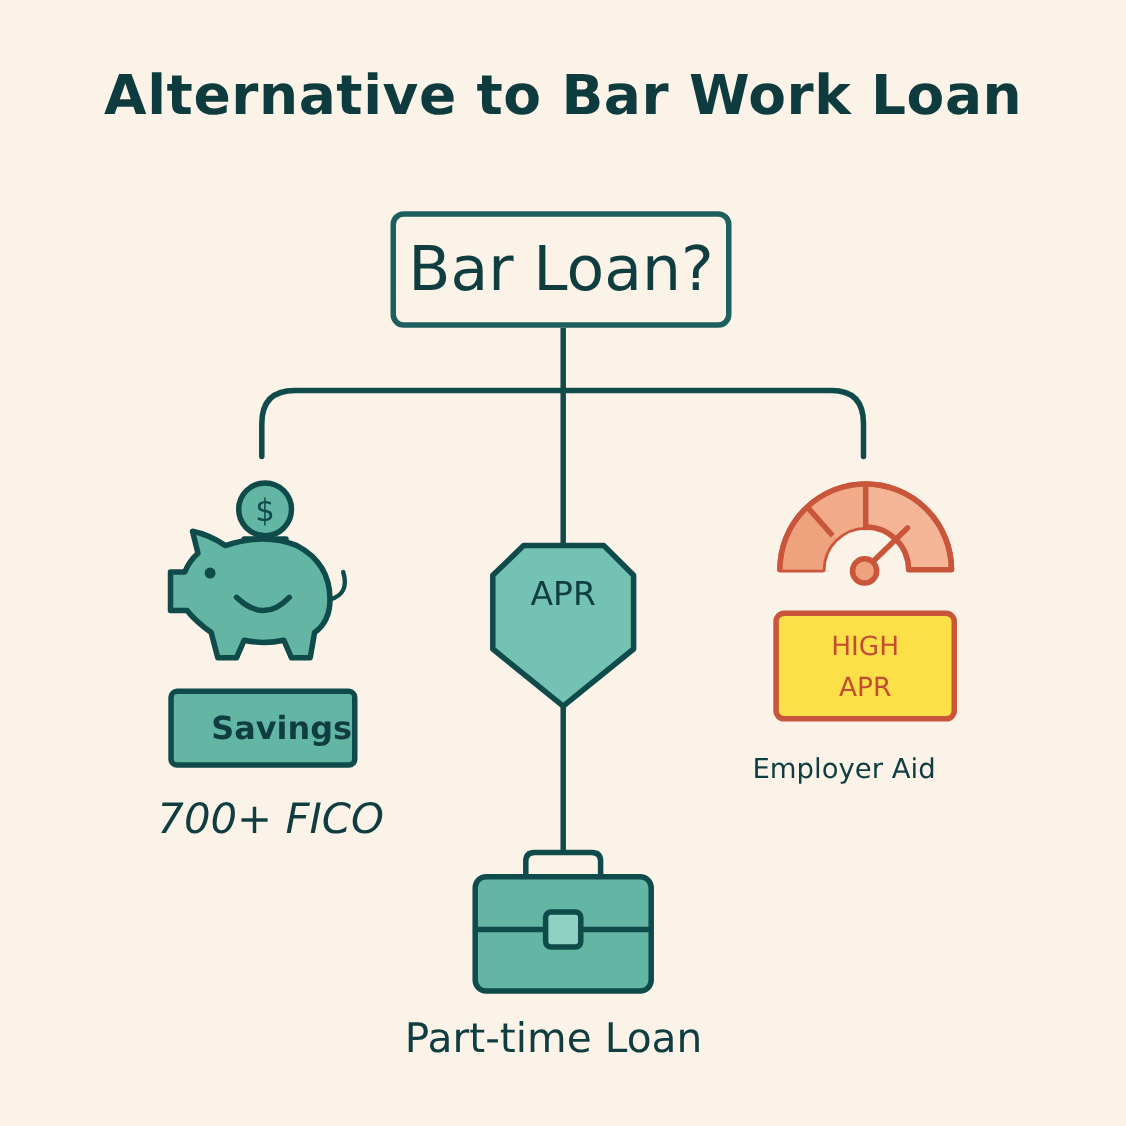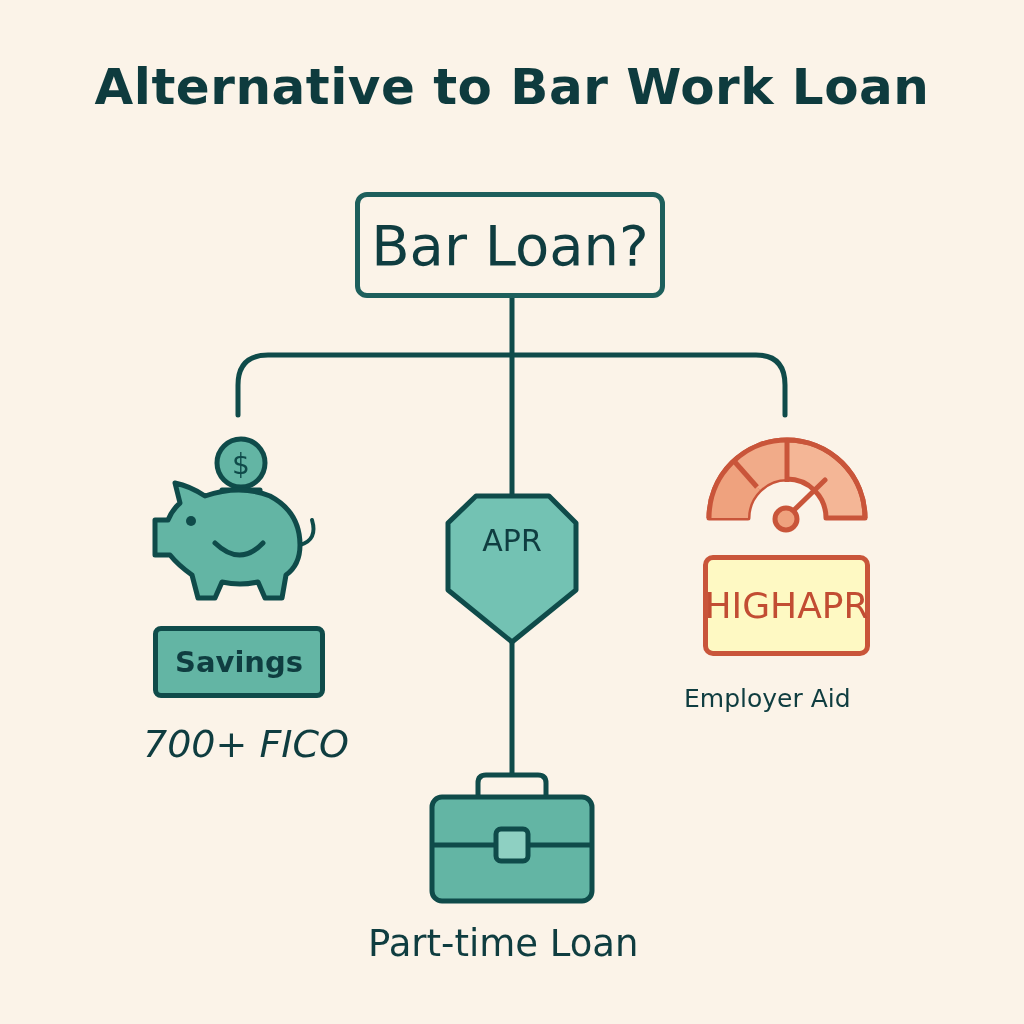--- a/index.html
+++ b/index.html
@@ -47,9 +47,9 @@
       position: absolute; left: 703px; top: 555px; width: 167px; height: 101px;
       box-sizing: border-box;
       border: 5px solid #c9553a; border-radius: 10px;
-      background: #fef9c3;
-      display: flex; flex-direction: row; align-items: center; justify-content: center;
-      font-size: 36px; font-weight: 500; color: #c24d33; line-height: 38px;
+      background: #fde047;
+      display: flex; flex-direction: column; align-items: center; justify-content: center;
+      font-size: 24px; font-weight: 500; color: #c24d33; line-height: 38px;
     }
     .employer-label {
       position: absolute; left: 648px; top: 684px;

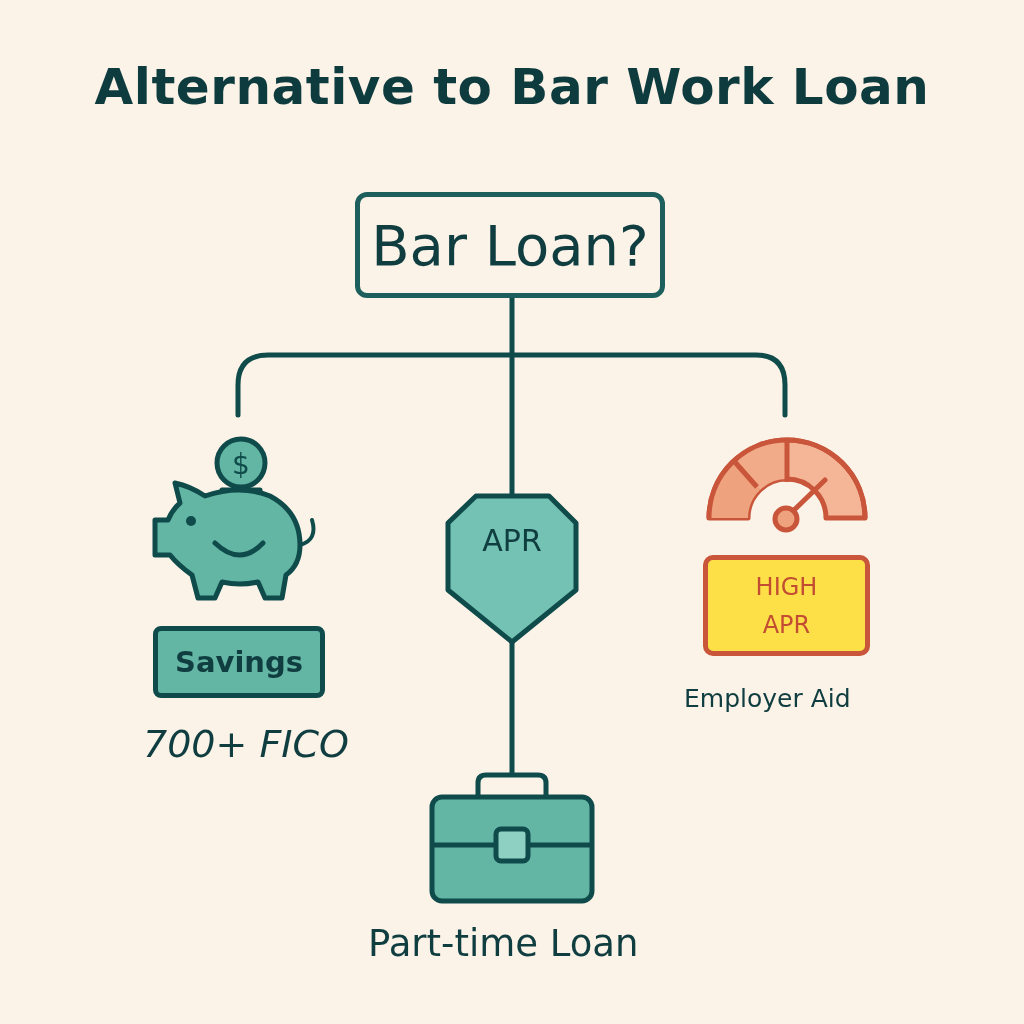--- a/index.html
+++ b/index.html
@@ -31,7 +31,7 @@
       box-sizing: border-box;
       border: 5px solid #0f4b4a; border-radius: 8px;
       background: #63b5a4;
-      display: flex; align-items: center; justify-content: center;
+      display: flex; align-items: center; justify-content: flex-end;
       font-size: 29px; font-weight: bold; color: #0f3d40;
     }
     .fico-label {

